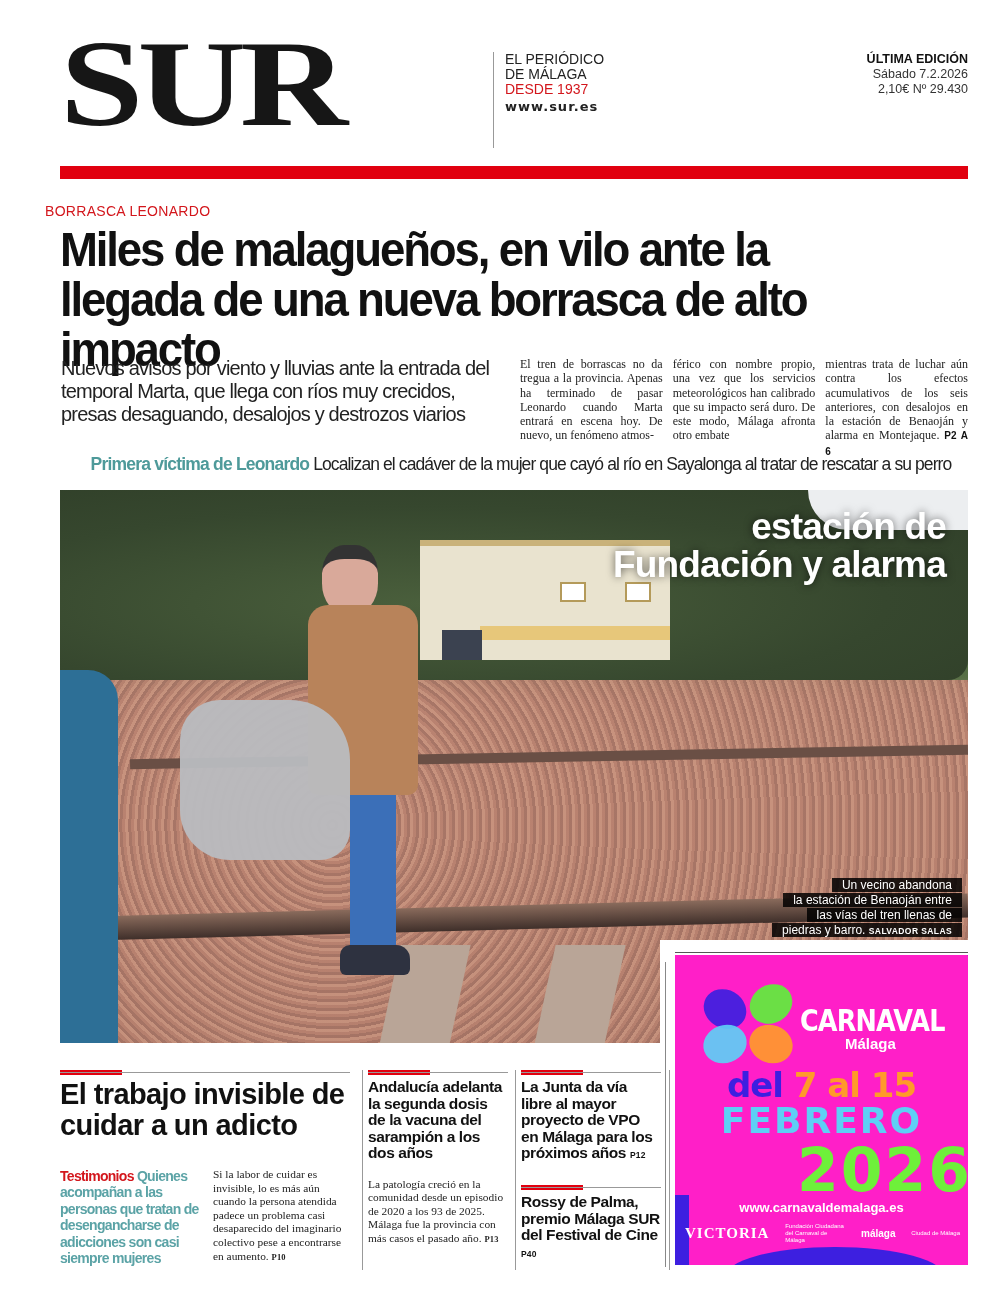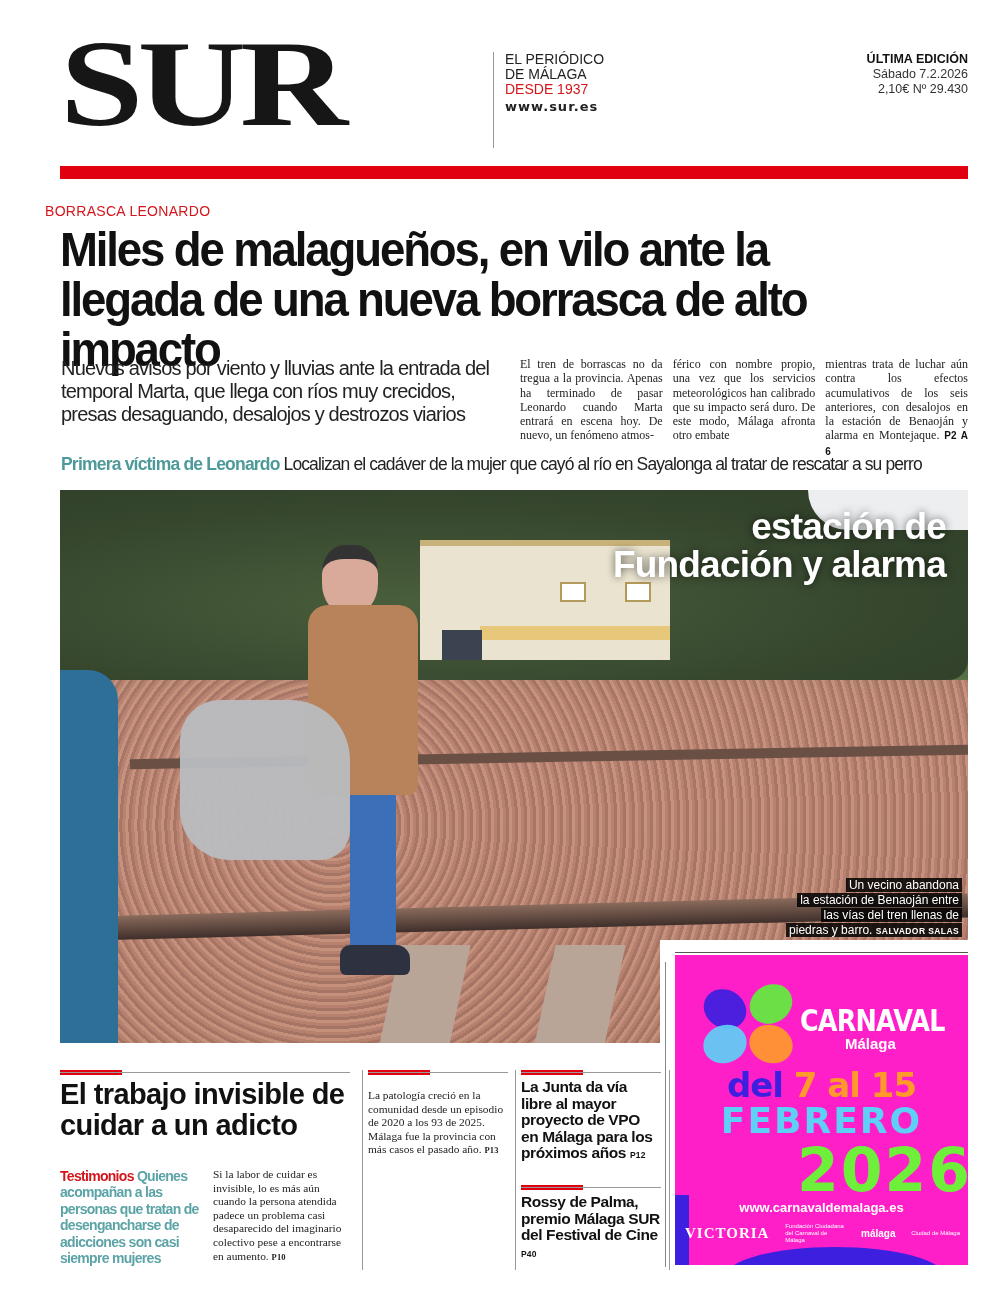--- a/index.html
+++ b/index.html
@@ -27,7 +27,7 @@
   .body-cols .col { flex: 1; font-family: "Liberation Serif", serif; font-size: 12px; line-height: 14.3px; color: #222; text-align: justify; hyphens: manual; }
   .page-ref { font-family: "Liberation Sans", sans-serif; font-weight: bold; font-size: 10px; color: #111; }
 
-  .subline { position: absolute; left: 61px; top: 454px; width: 920px; font-size: 17.5px; letter-spacing: -0.9px; white-space: nowrap; color: #222; }
+  .subline { position: absolute; left: 61px; top: 454px; width: 920px; font-size: 17.5px; letter-spacing: -0.9px; white-space: nowrap; color: #222; text-align: center; }
   .subline .teal { color: #4e9a9a; font-weight: bold; letter-spacing: -0.8px; }
 
   

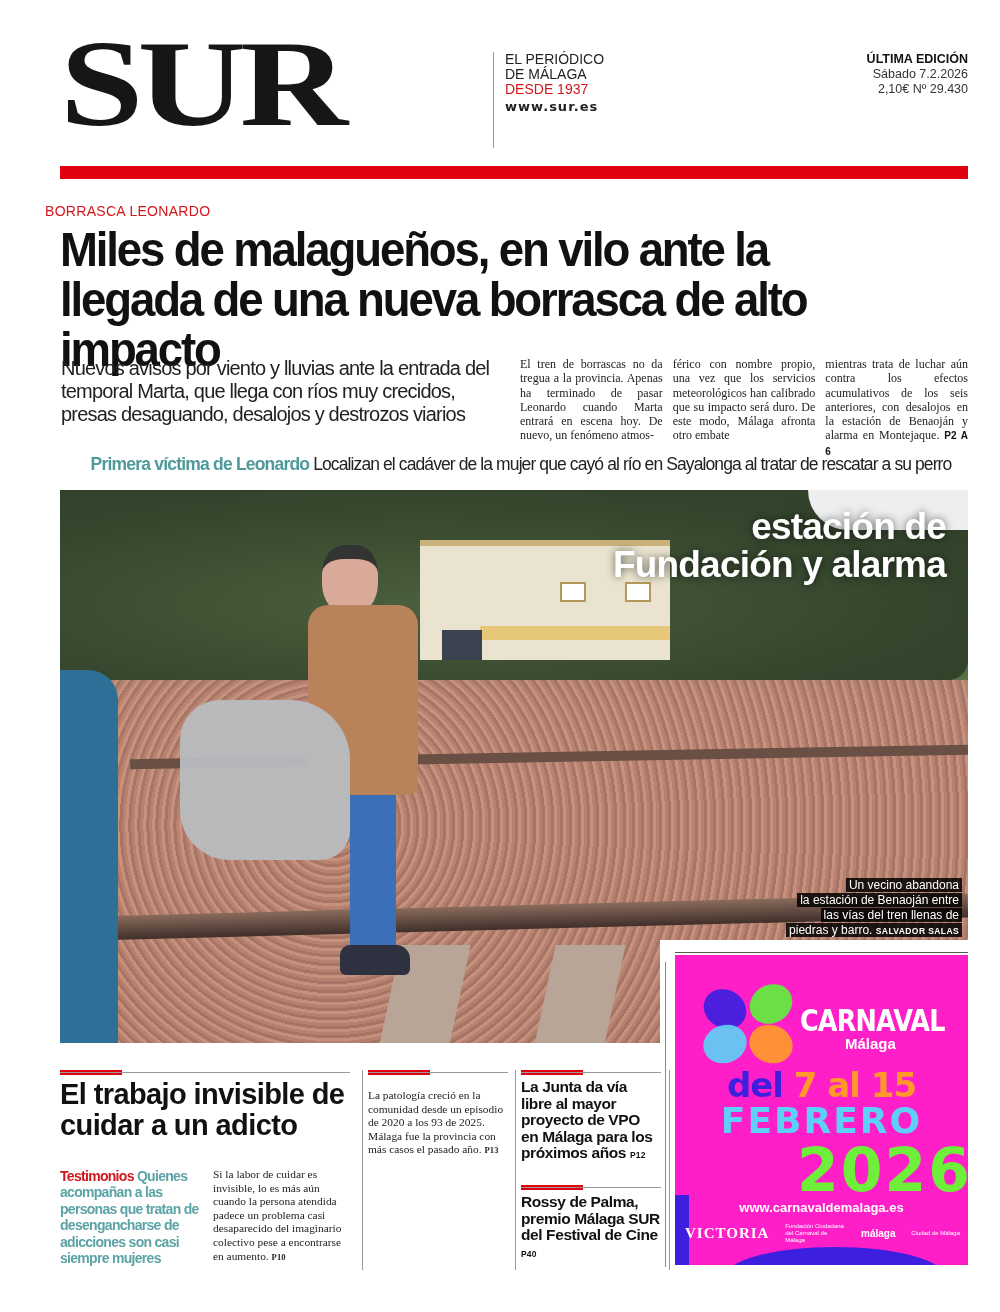--- a/index.html
+++ b/index.html
@@ -54,7 +54,7 @@
   .photo-title { position: absolute; right: 22px; top: 18px; text-align: right; color: #fff; font-weight: bold;
     font-size: 37px; line-height: 38px; letter-spacing: -0.8px; text-shadow: 0 0 8px rgba(0,0,0,0.6); }
   .caption { position: absolute; right: 6px; top: 388px; text-align: right; color: #fff; font-size: 12px; line-height: 15px; }
-  .caption span.line { background: rgba(0,0,0,0.85); padding: 0 3px; }
+  .caption span.line { background: rgba(0,0,0,0.85); padding: 0 10px; }
   .caption .credit { font-weight: bold; font-size: 8.5px; letter-spacing: 0.4px; }
 
   

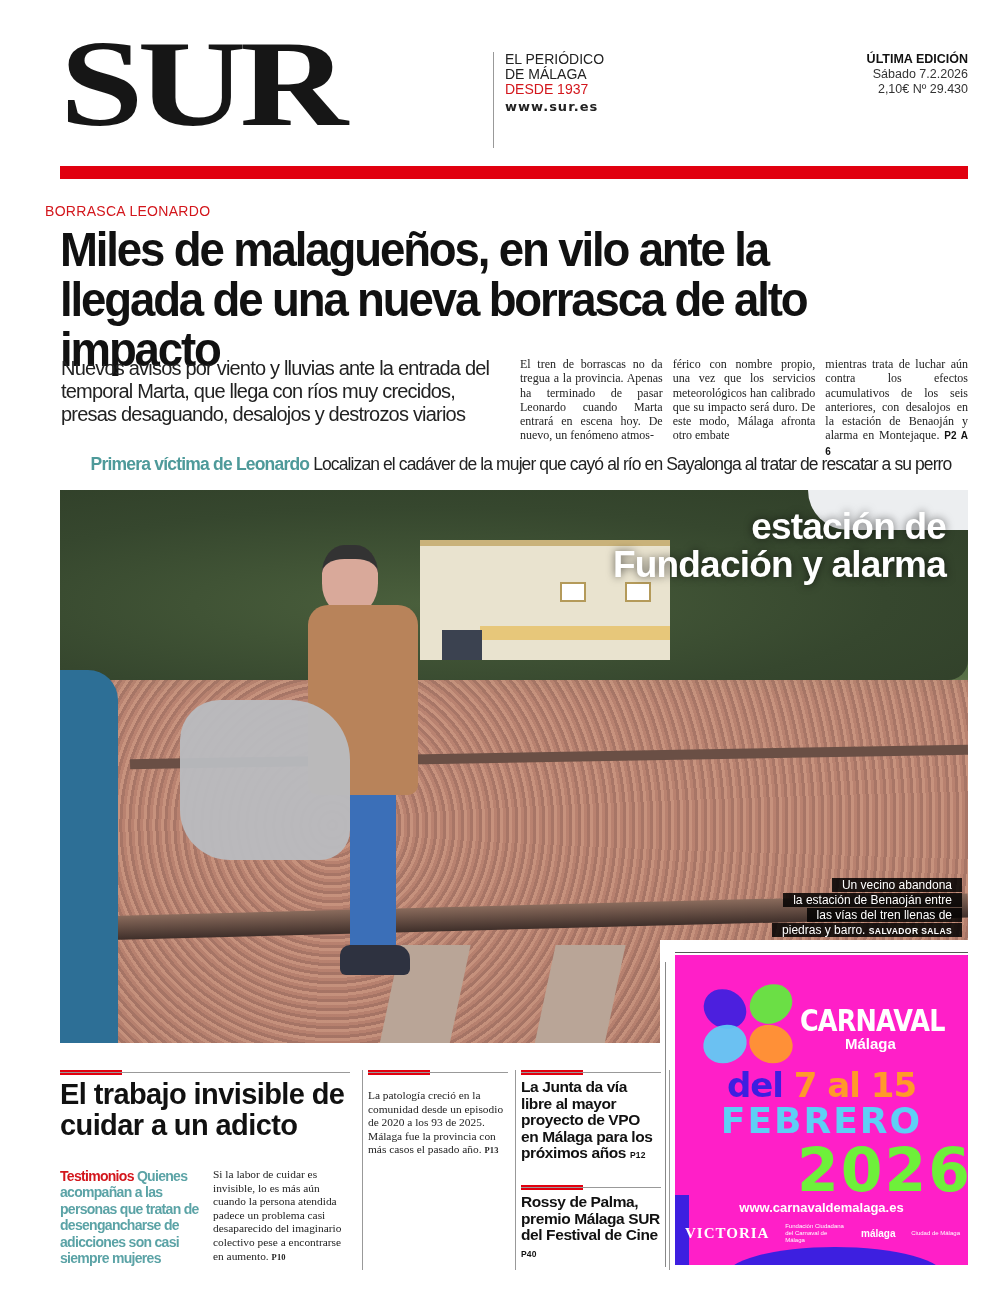--- a/index.html
+++ b/index.html
@@ -212,6 +212,7 @@
 <div class="story story-col" style="left:368px; top:1070px;">
   <div class="accent"></div>
   <div class="topline"></div>
+  <h3>Andalucía adelanta la segunda dosis de la vacuna del sarampión a los dos años</h3>
   <div class="body">
     <span>La patología creció en la comunidad desde un episodio de 2020 a los 93 de 2025. Málaga fue la provincia con más casos el pasado año.</span>
     <span class="pref-small">P13</span>

